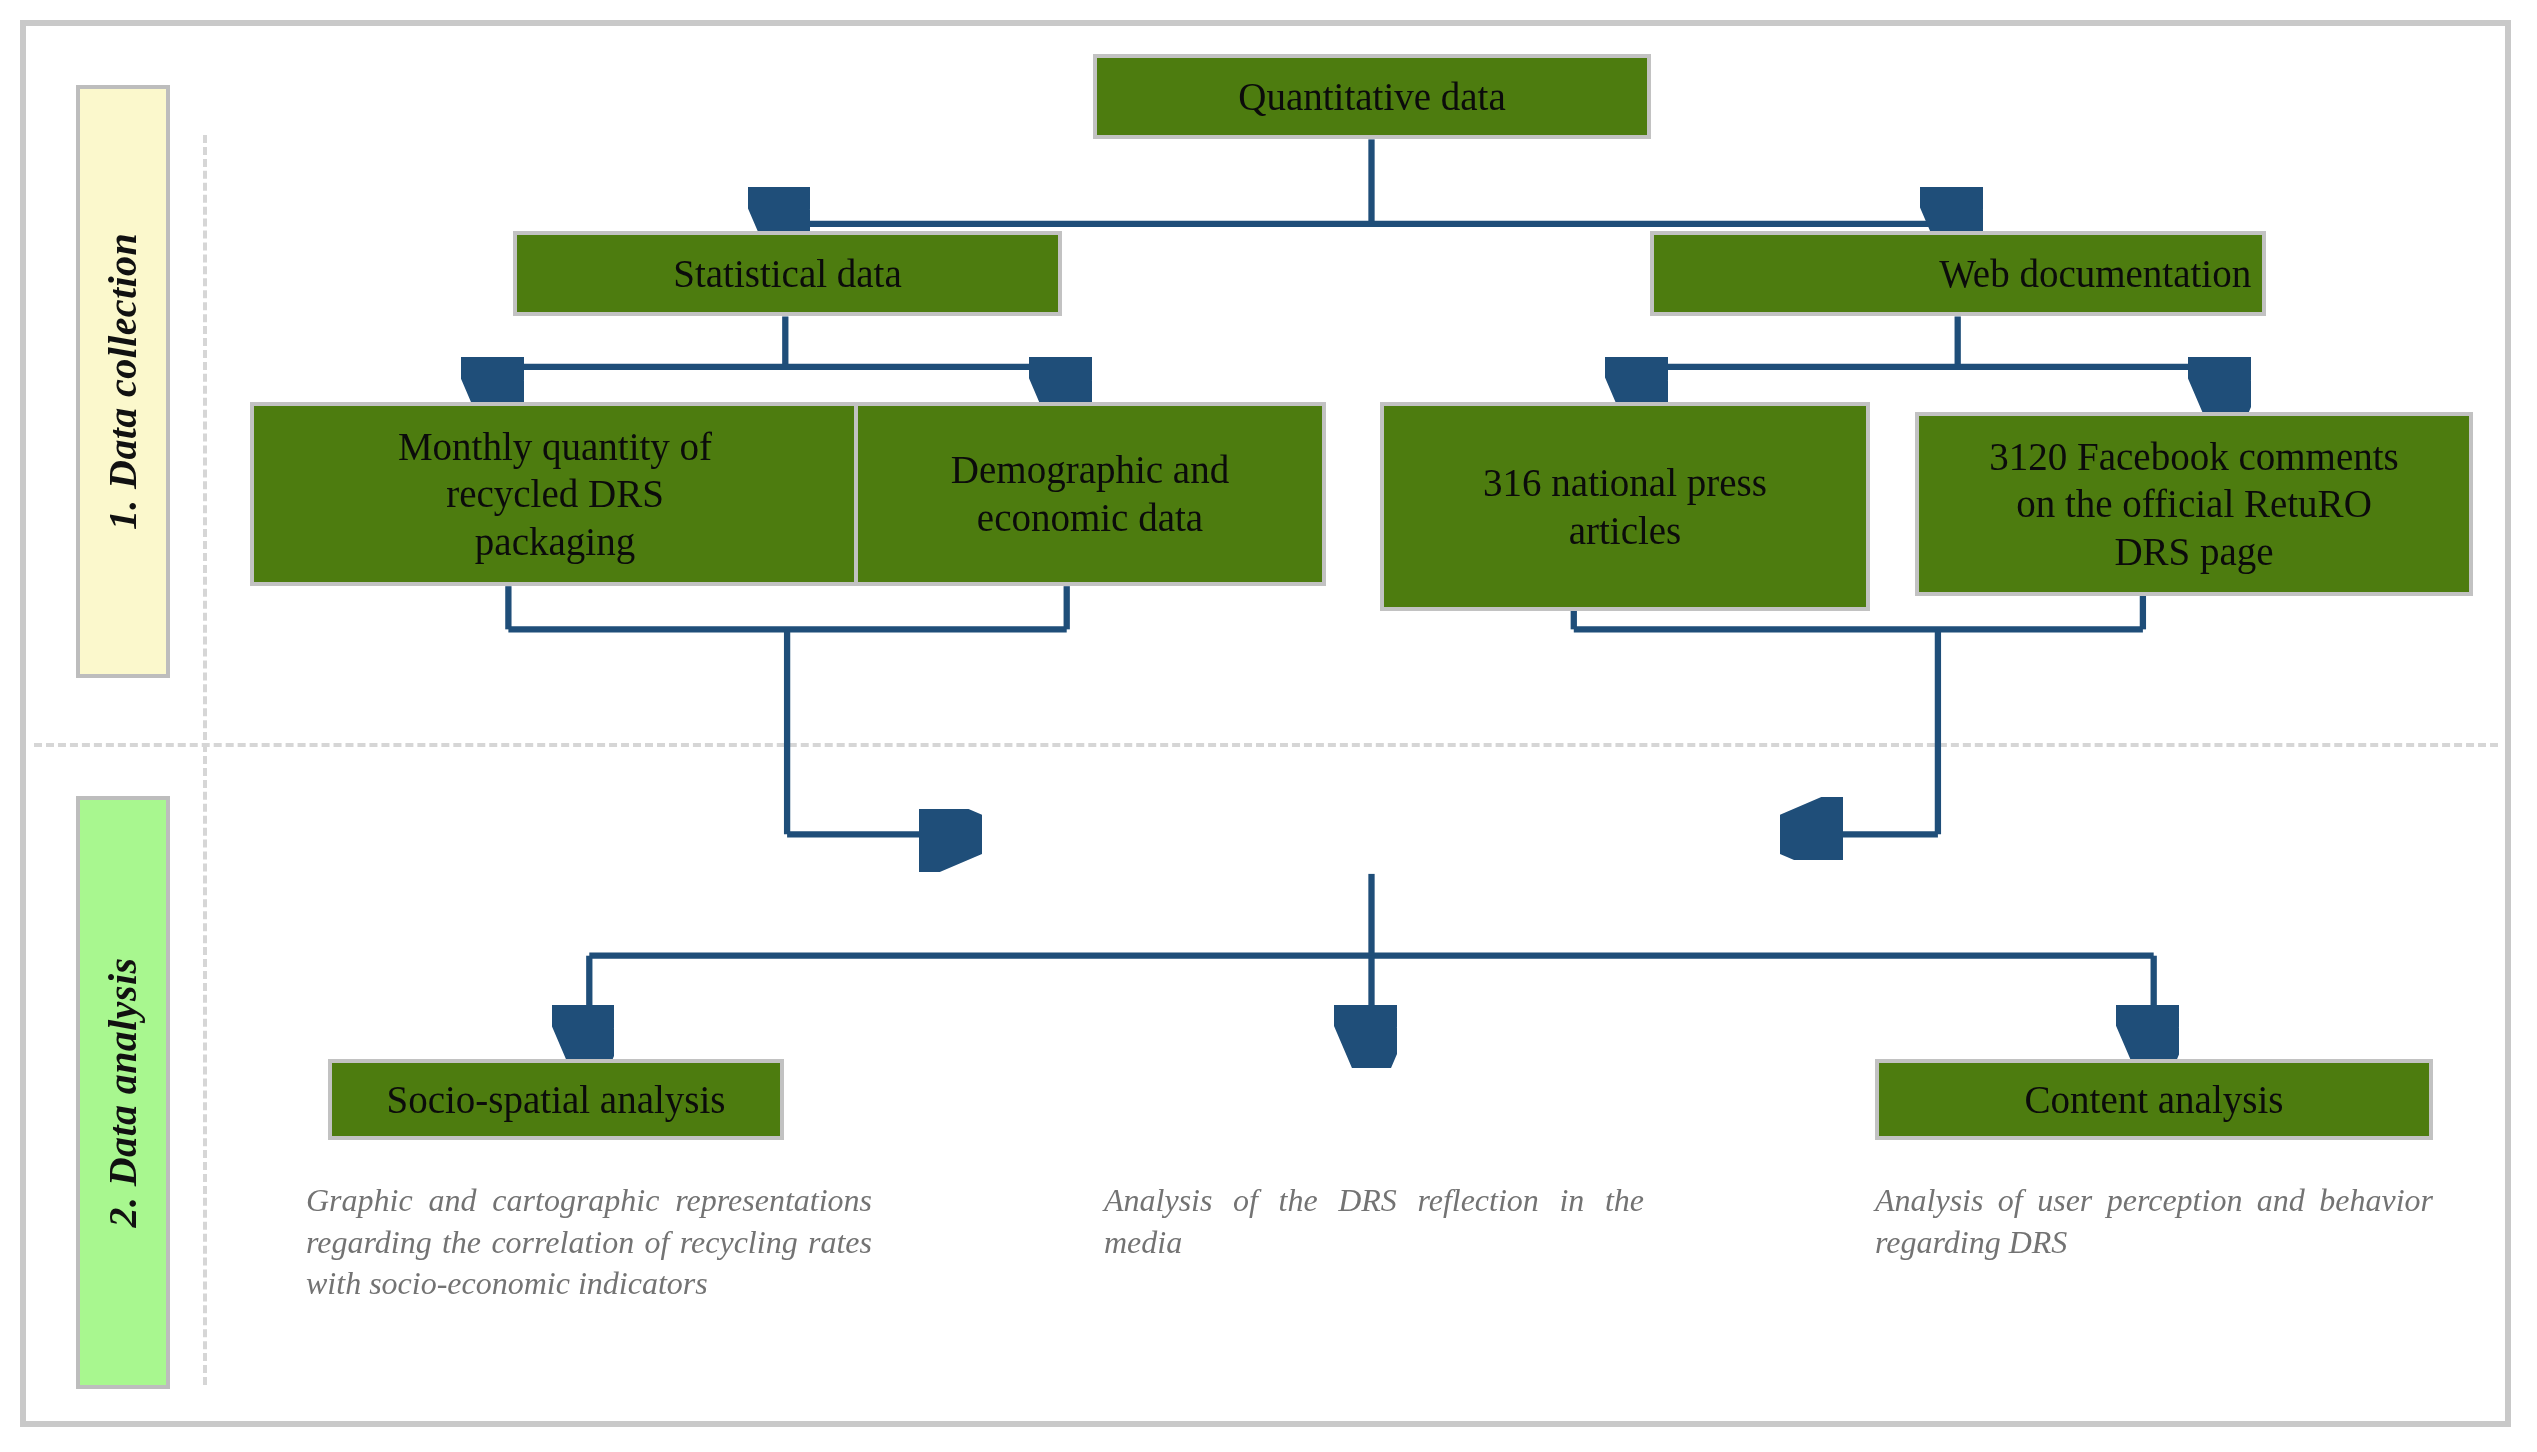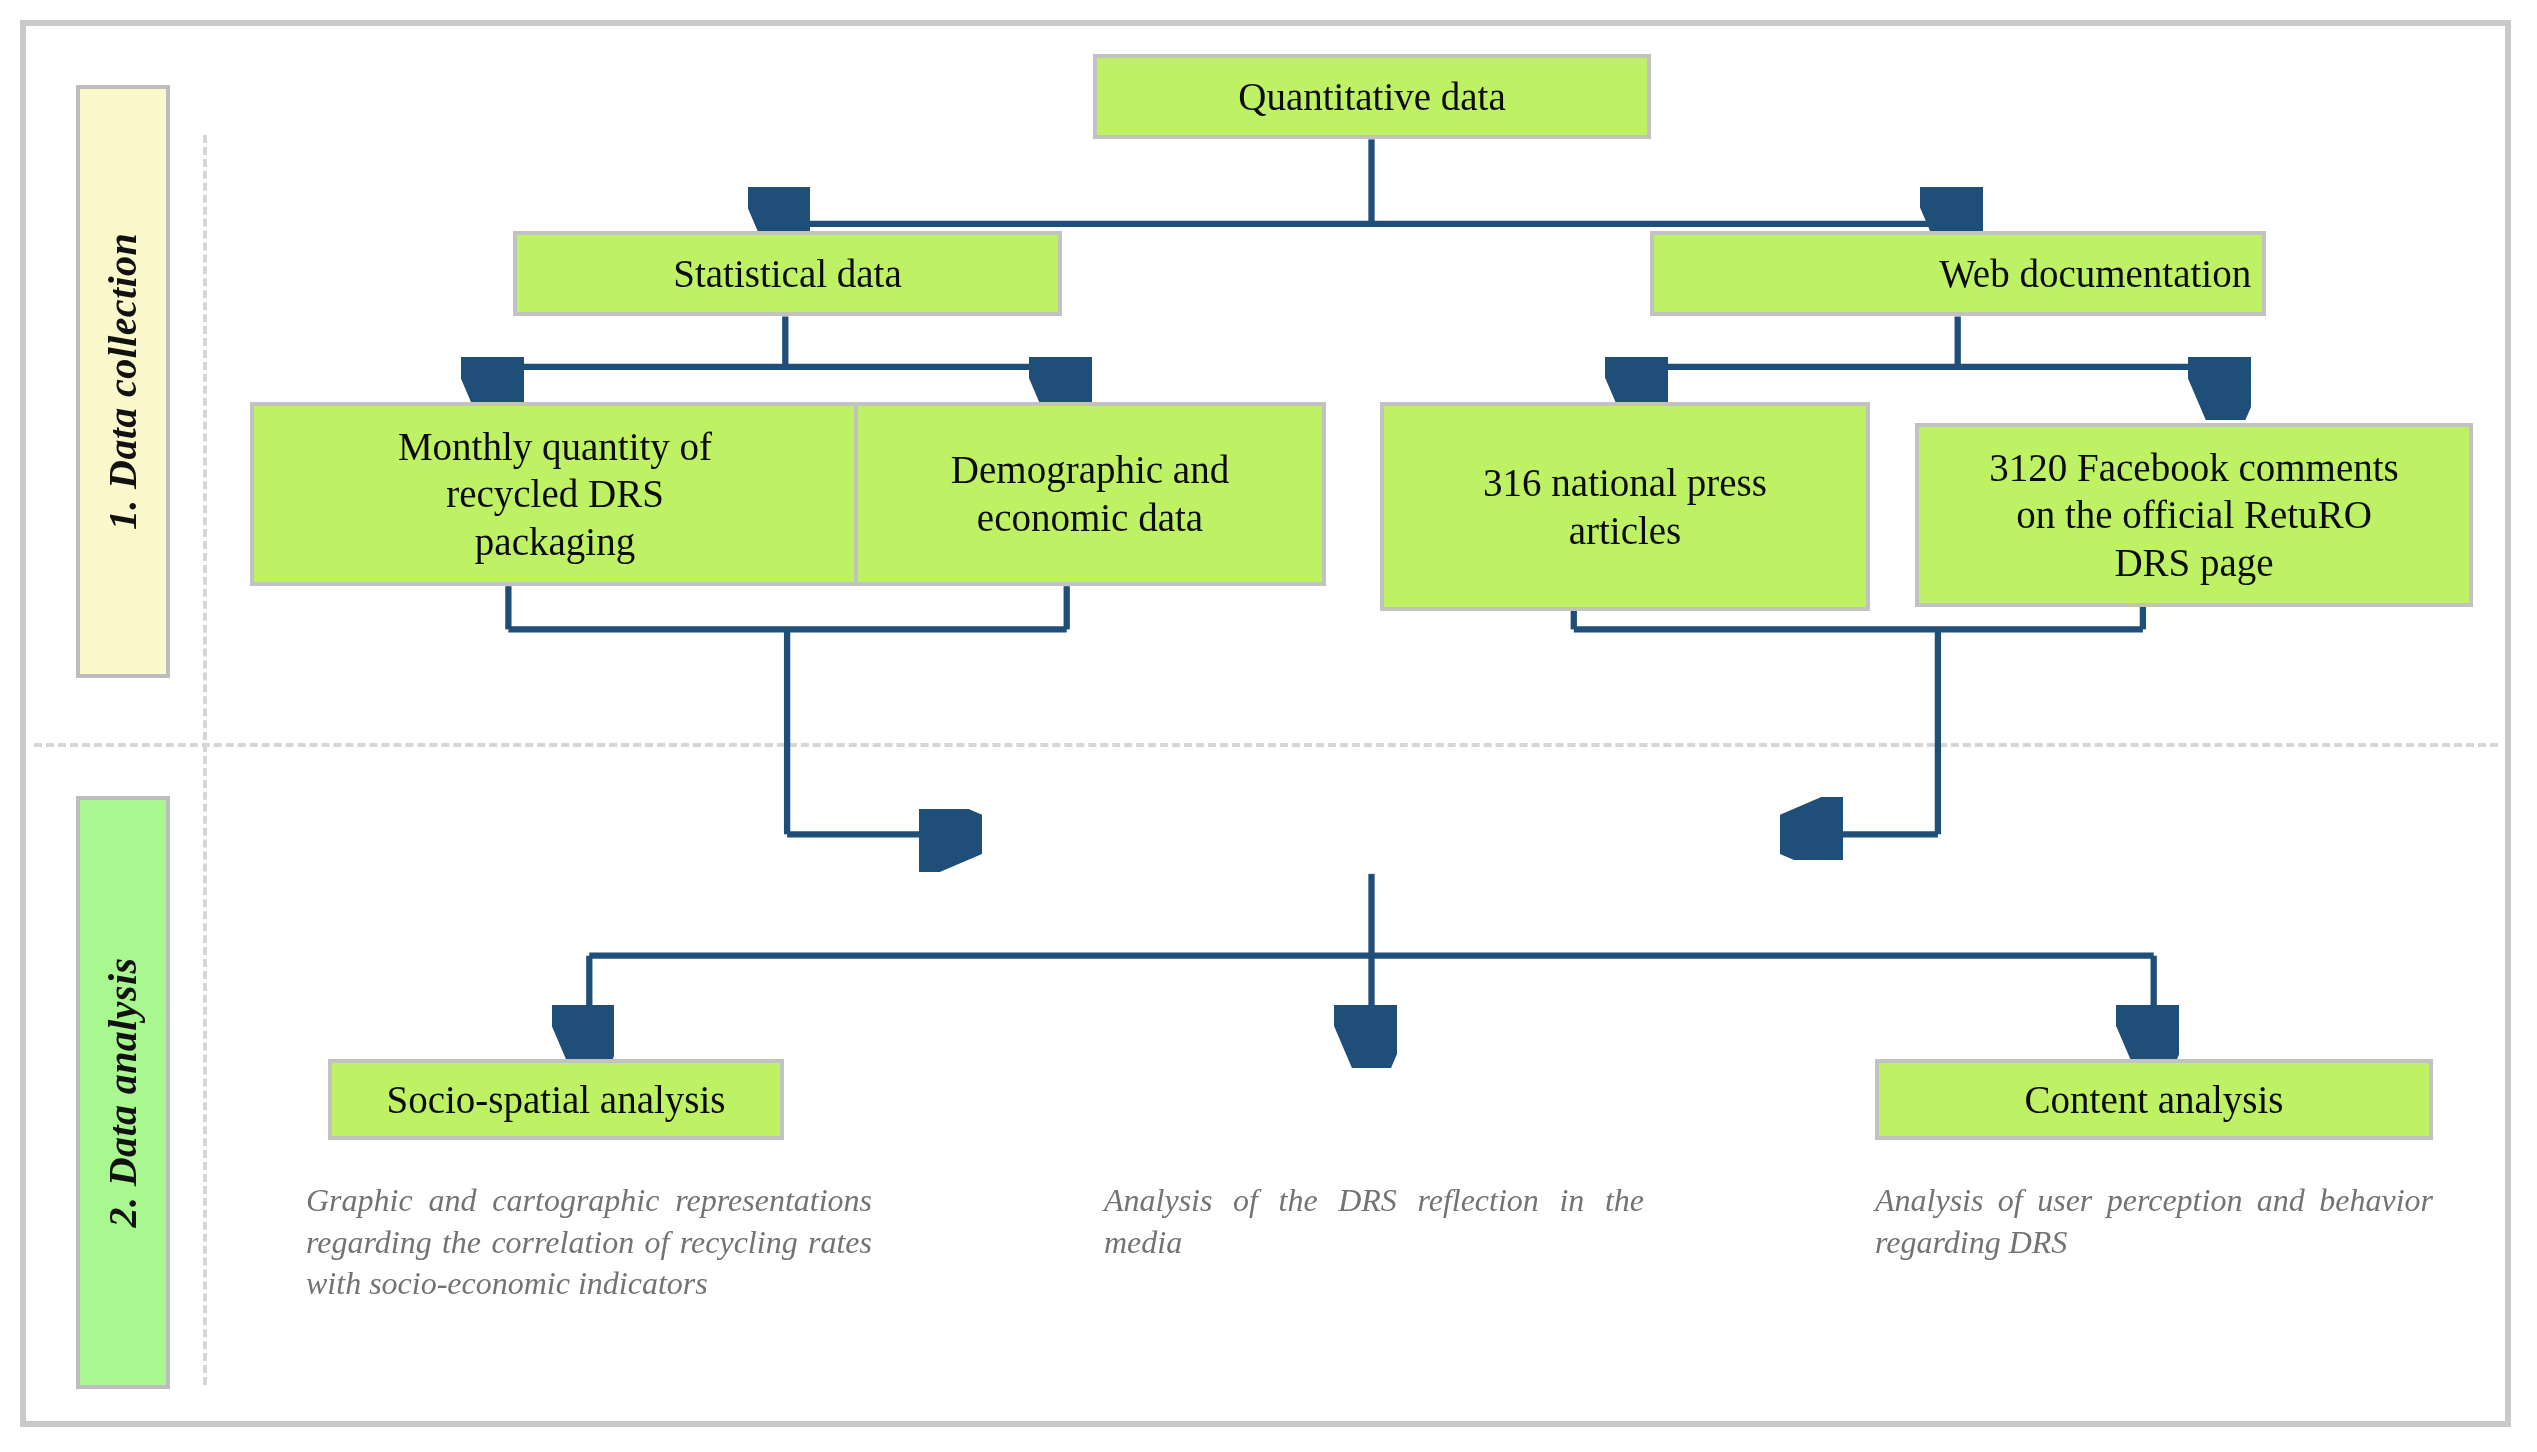--- a/index.html
+++ b/index.html
@@ -85,7 +85,7 @@
     position: absolute;
     border: 4.5px solid #c2c2c2;
     box-sizing: border-box;
-    background: #bef264;
+    background: #4d7c0f;
     display: flex;
     align-items: center;
     justify-content: center;

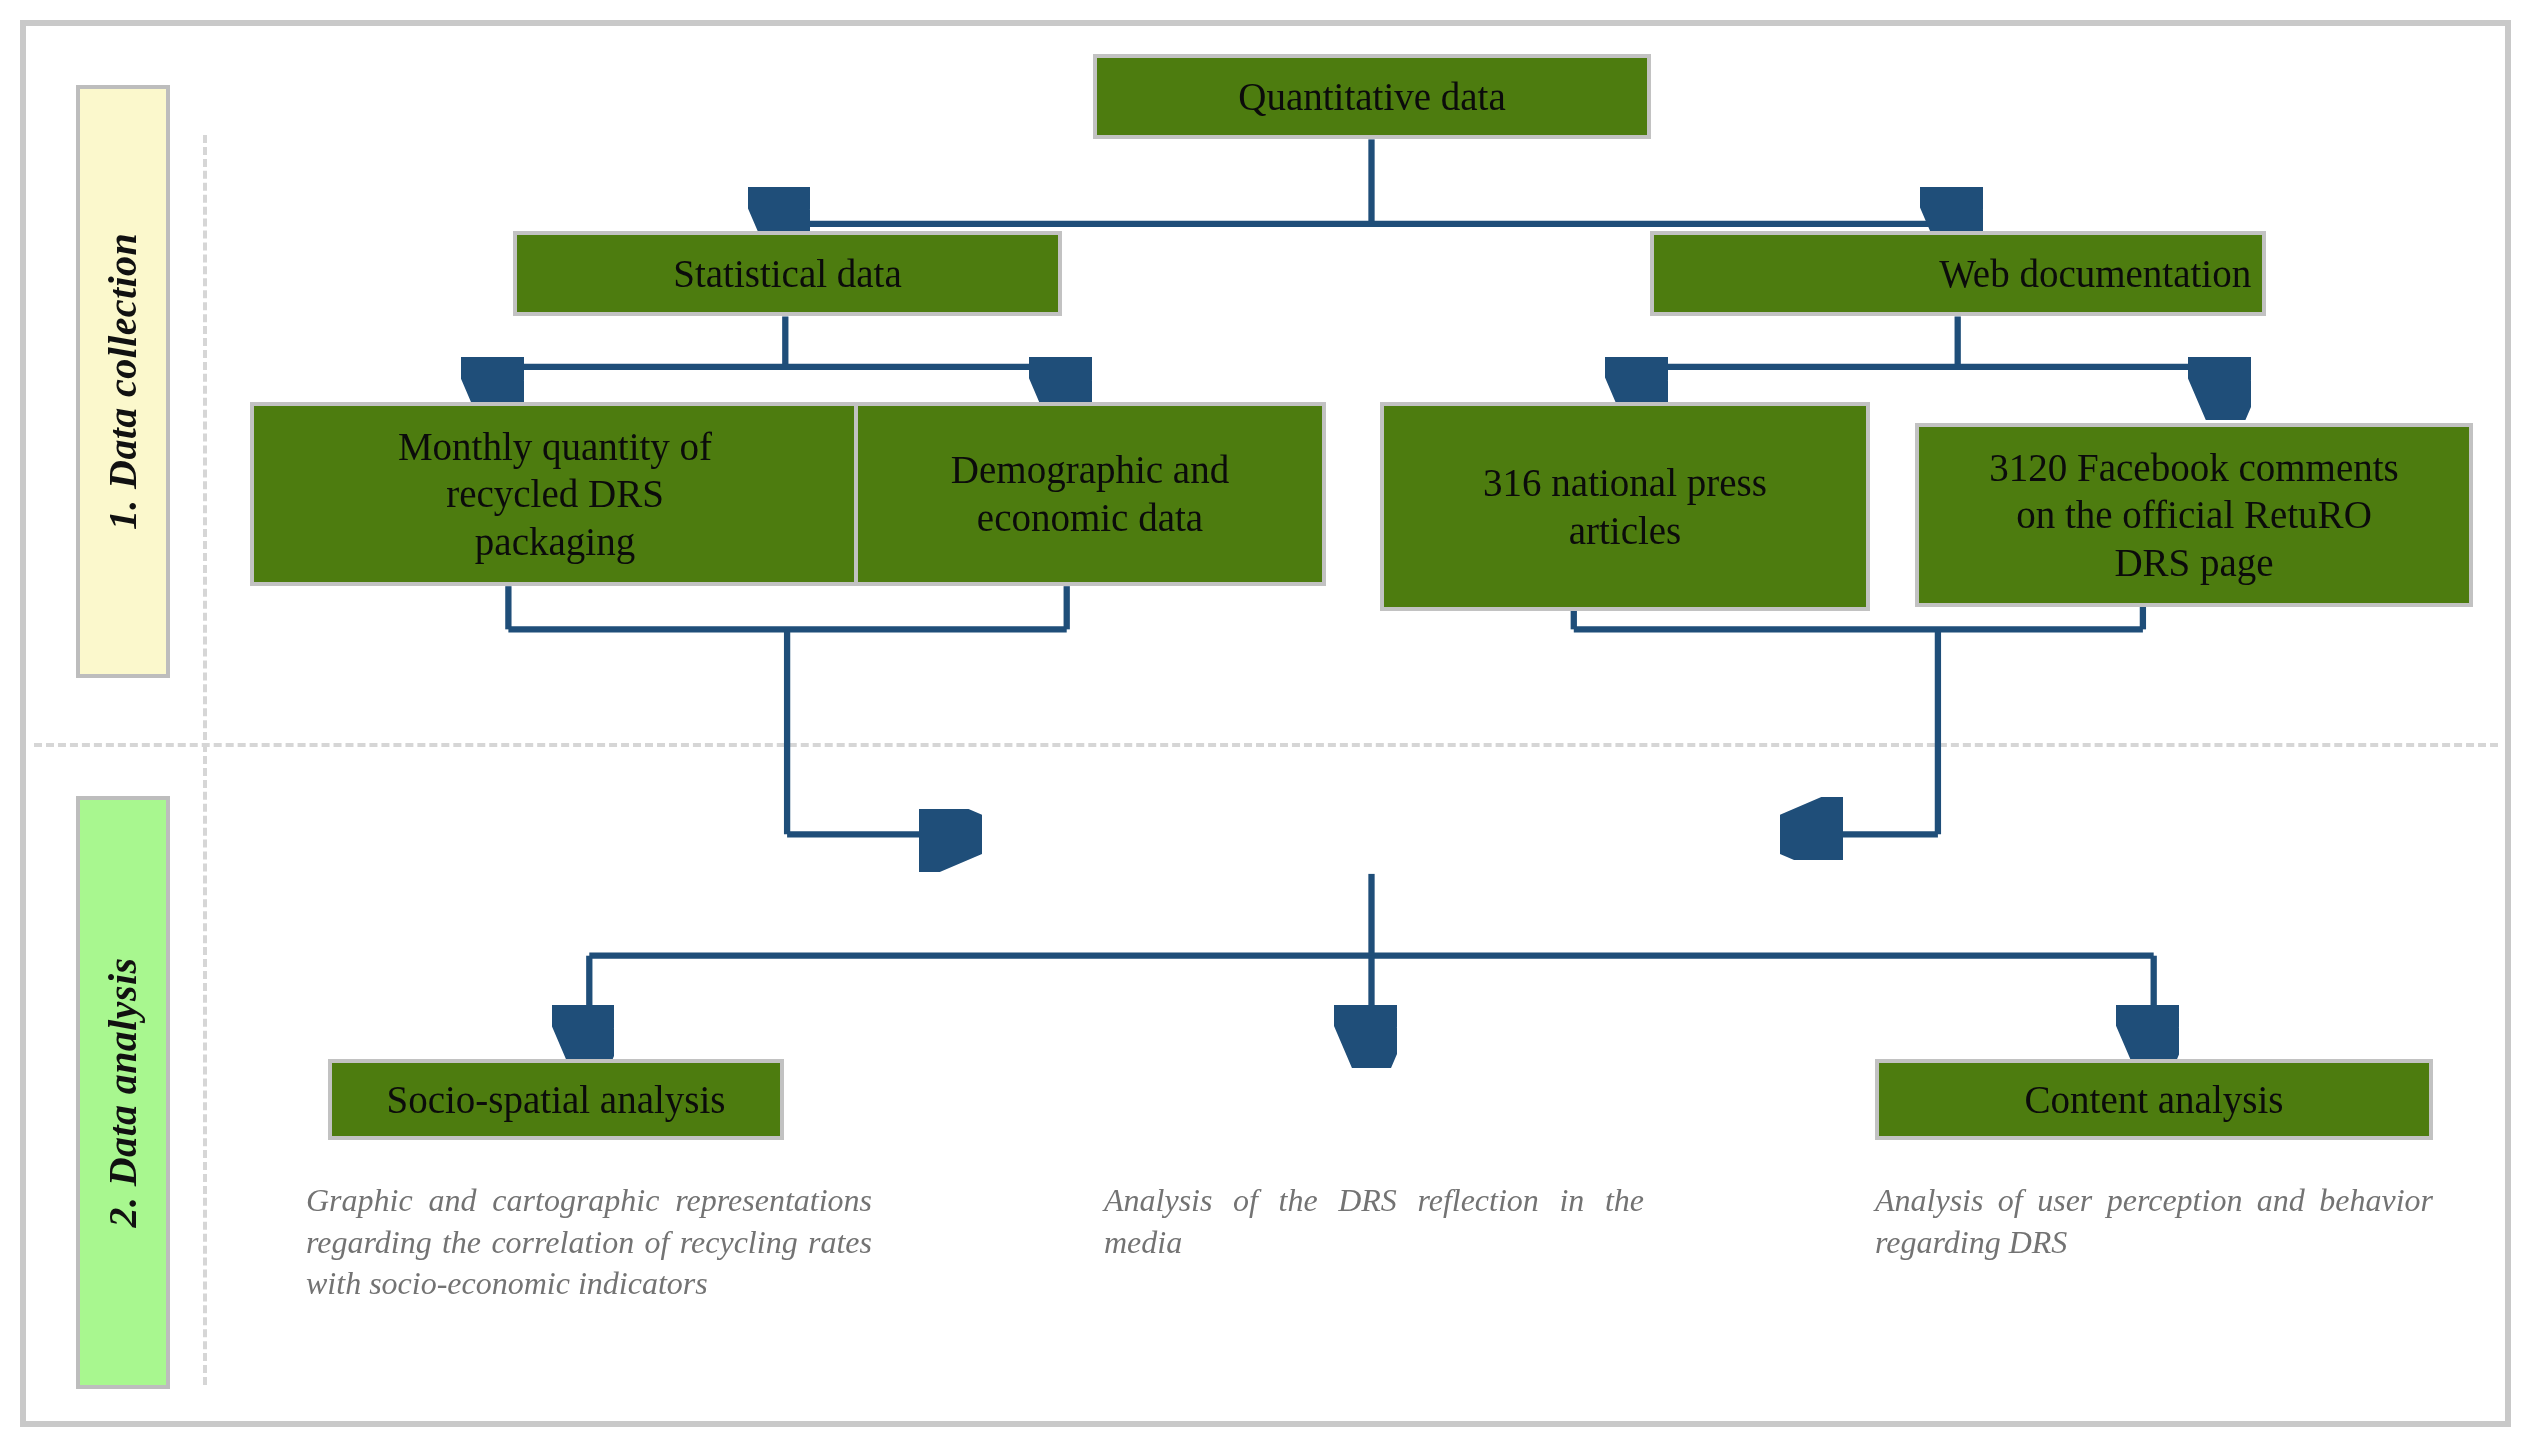--- a/index.html
+++ b/index.html
@@ -210,7 +210,7 @@
     <span class="node-text">316 national press
 articles</span>
   </div>
-  <div class="node-box" style="left:1915px; top:423px; width:558px; height:184px;">
+  <div class="node-box" style="left:1915px; top:412px; width:558px; height:184px;">
     <span class="node-text">3120 Facebook comments
 on the official RetuRO
 DRS page</span>

